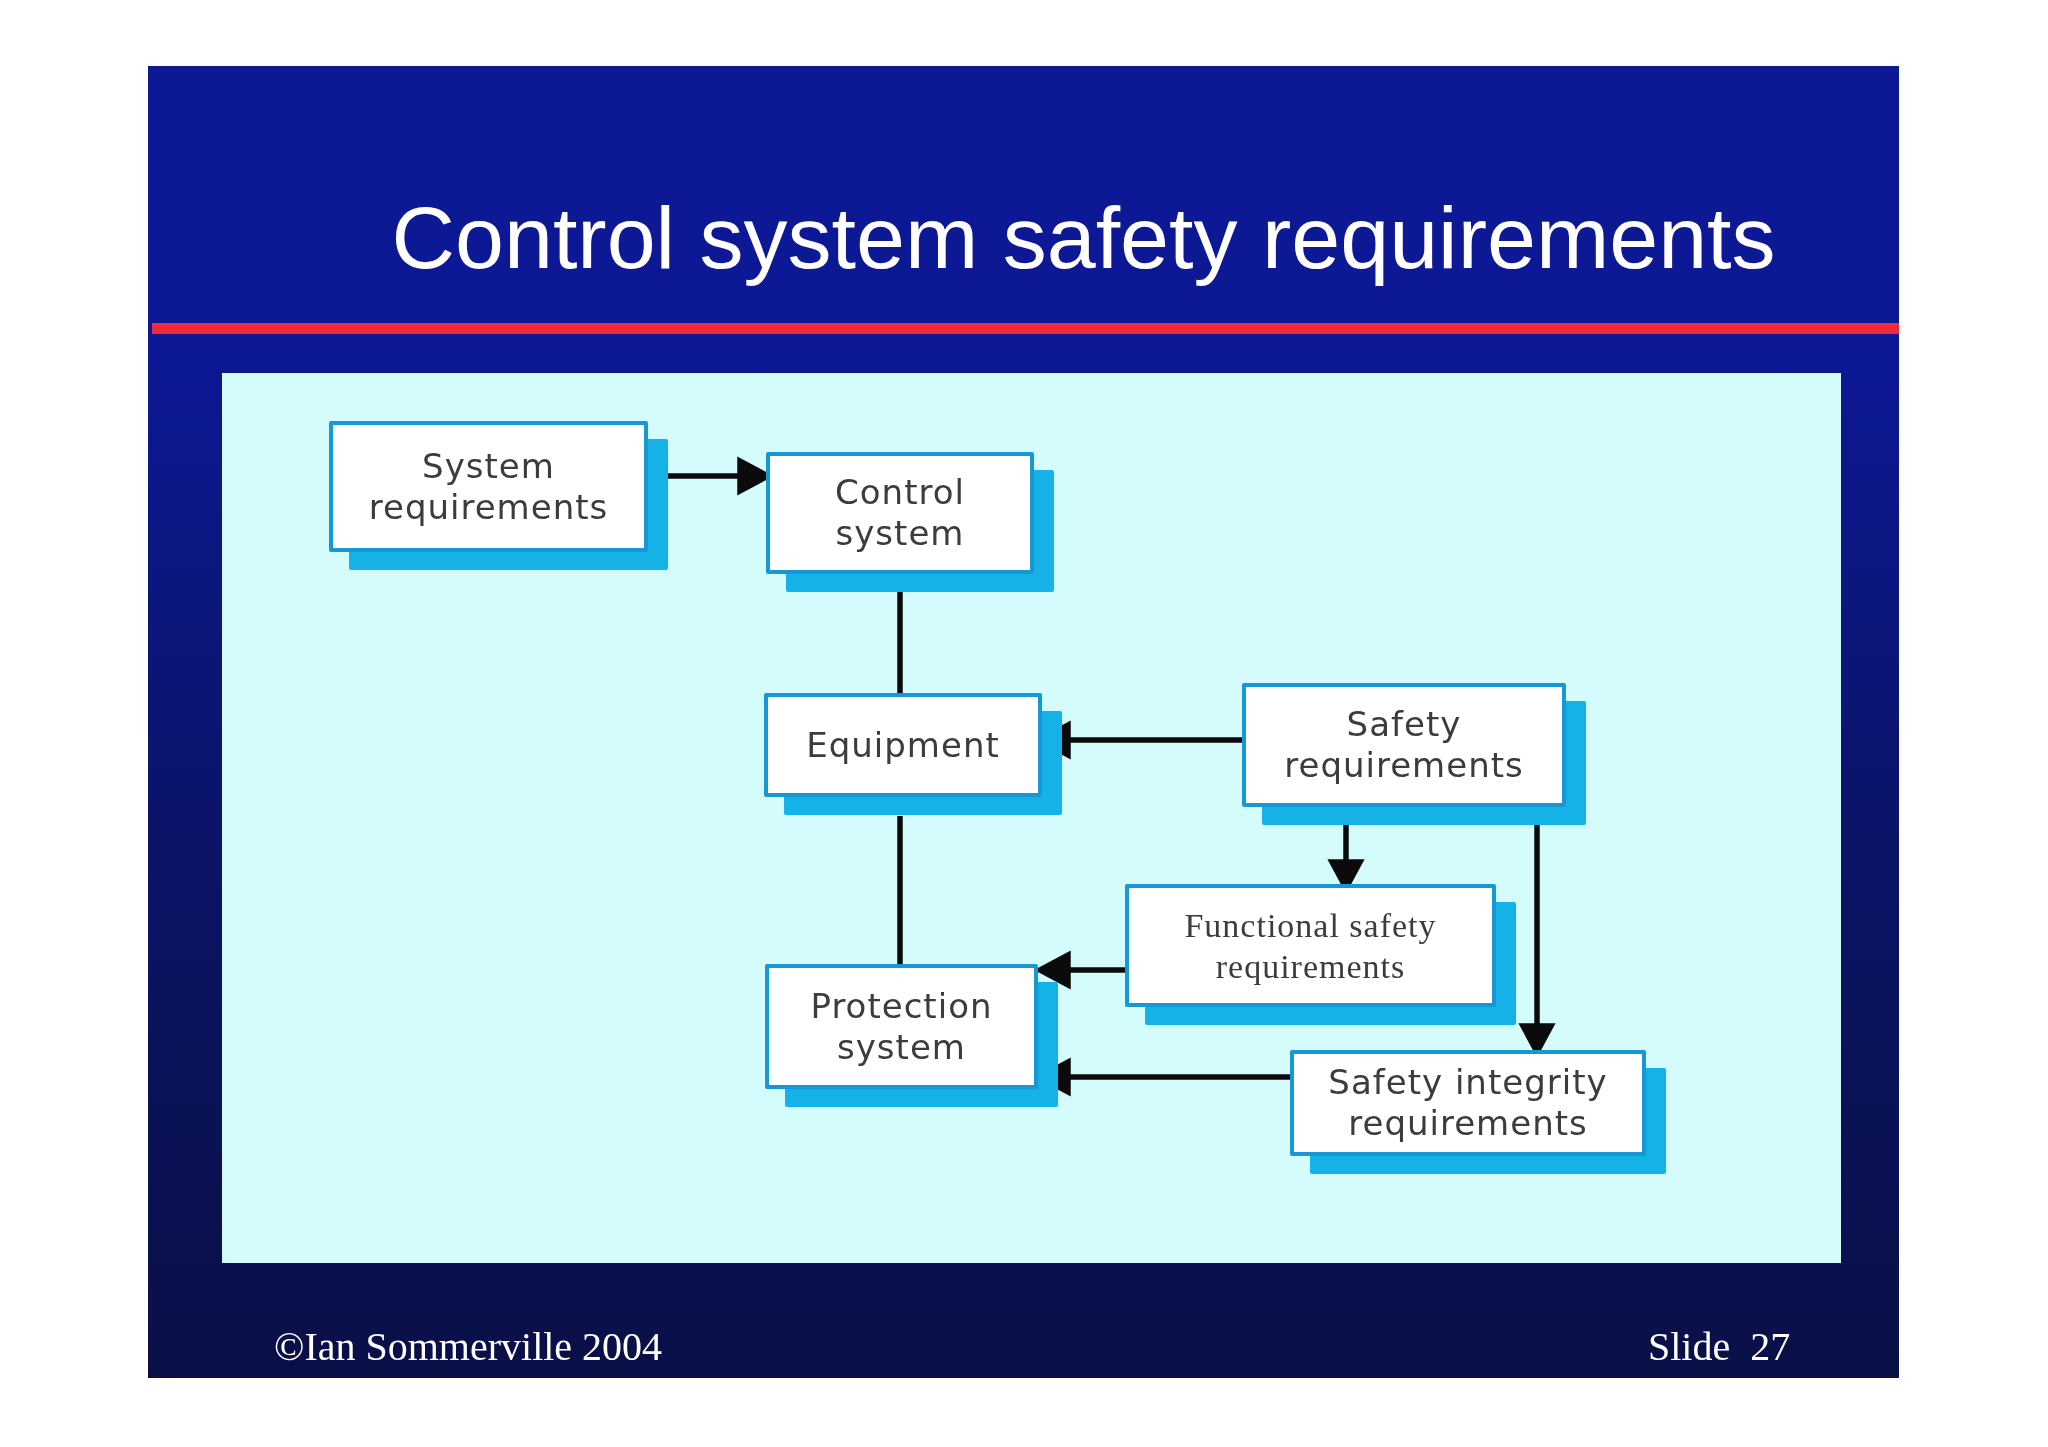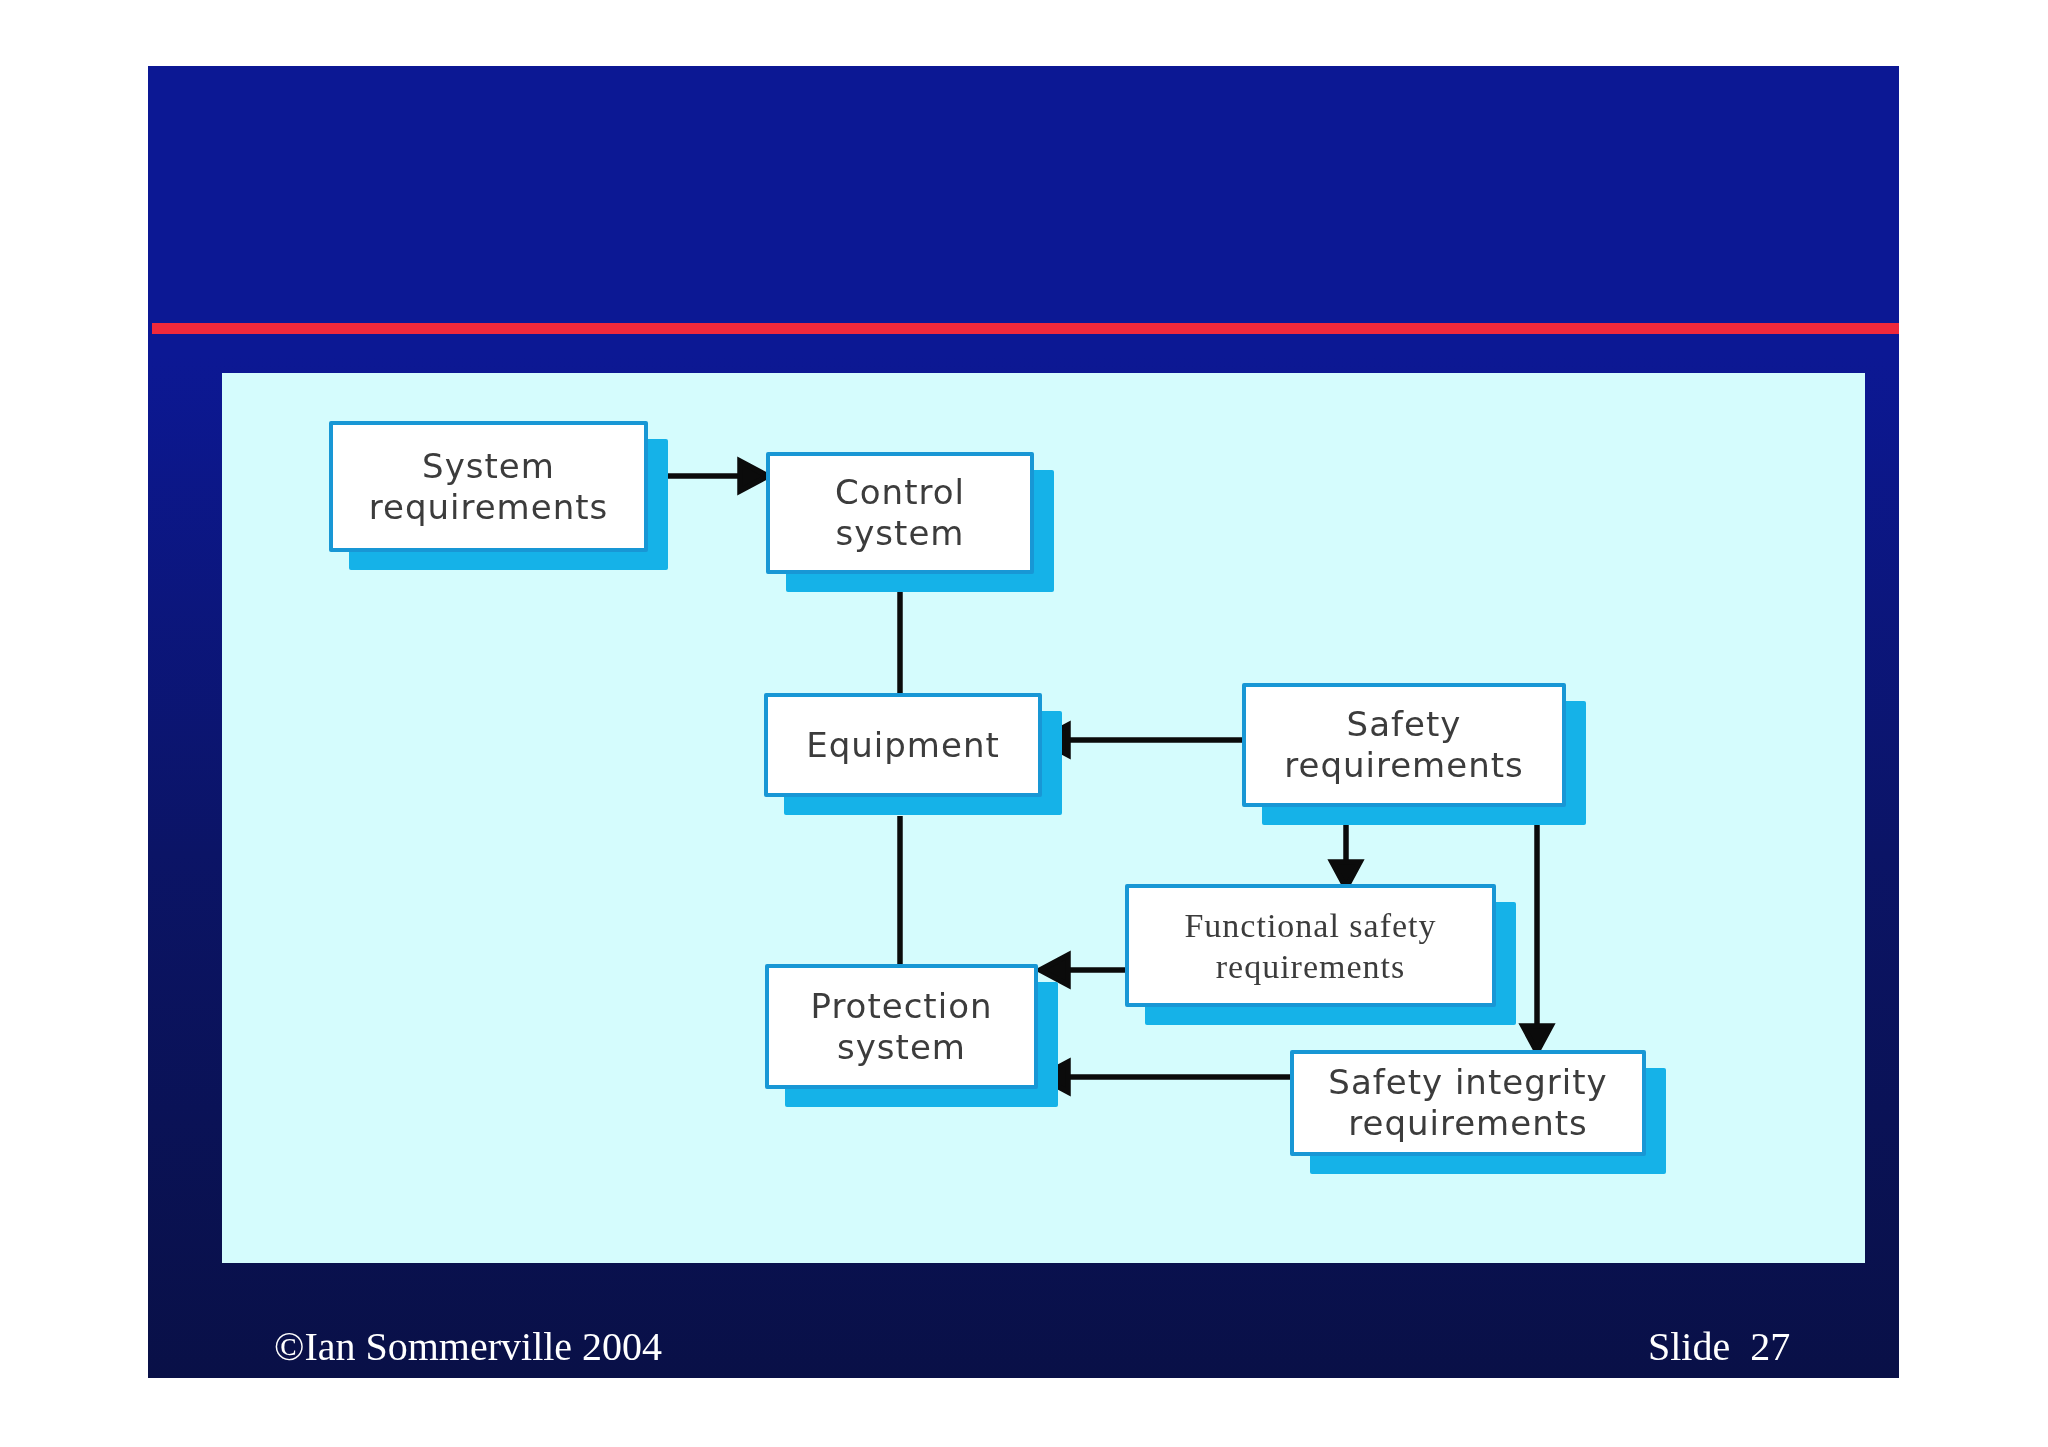--- a/index.html
+++ b/index.html
@@ -33,6 +33,7 @@
 <div class="stage">
   <div class="slide">
 
+    <div class="slide-title">Control system safety requirements</div>
     <div class="accent-line"></div>
 
     <div class="diagram">

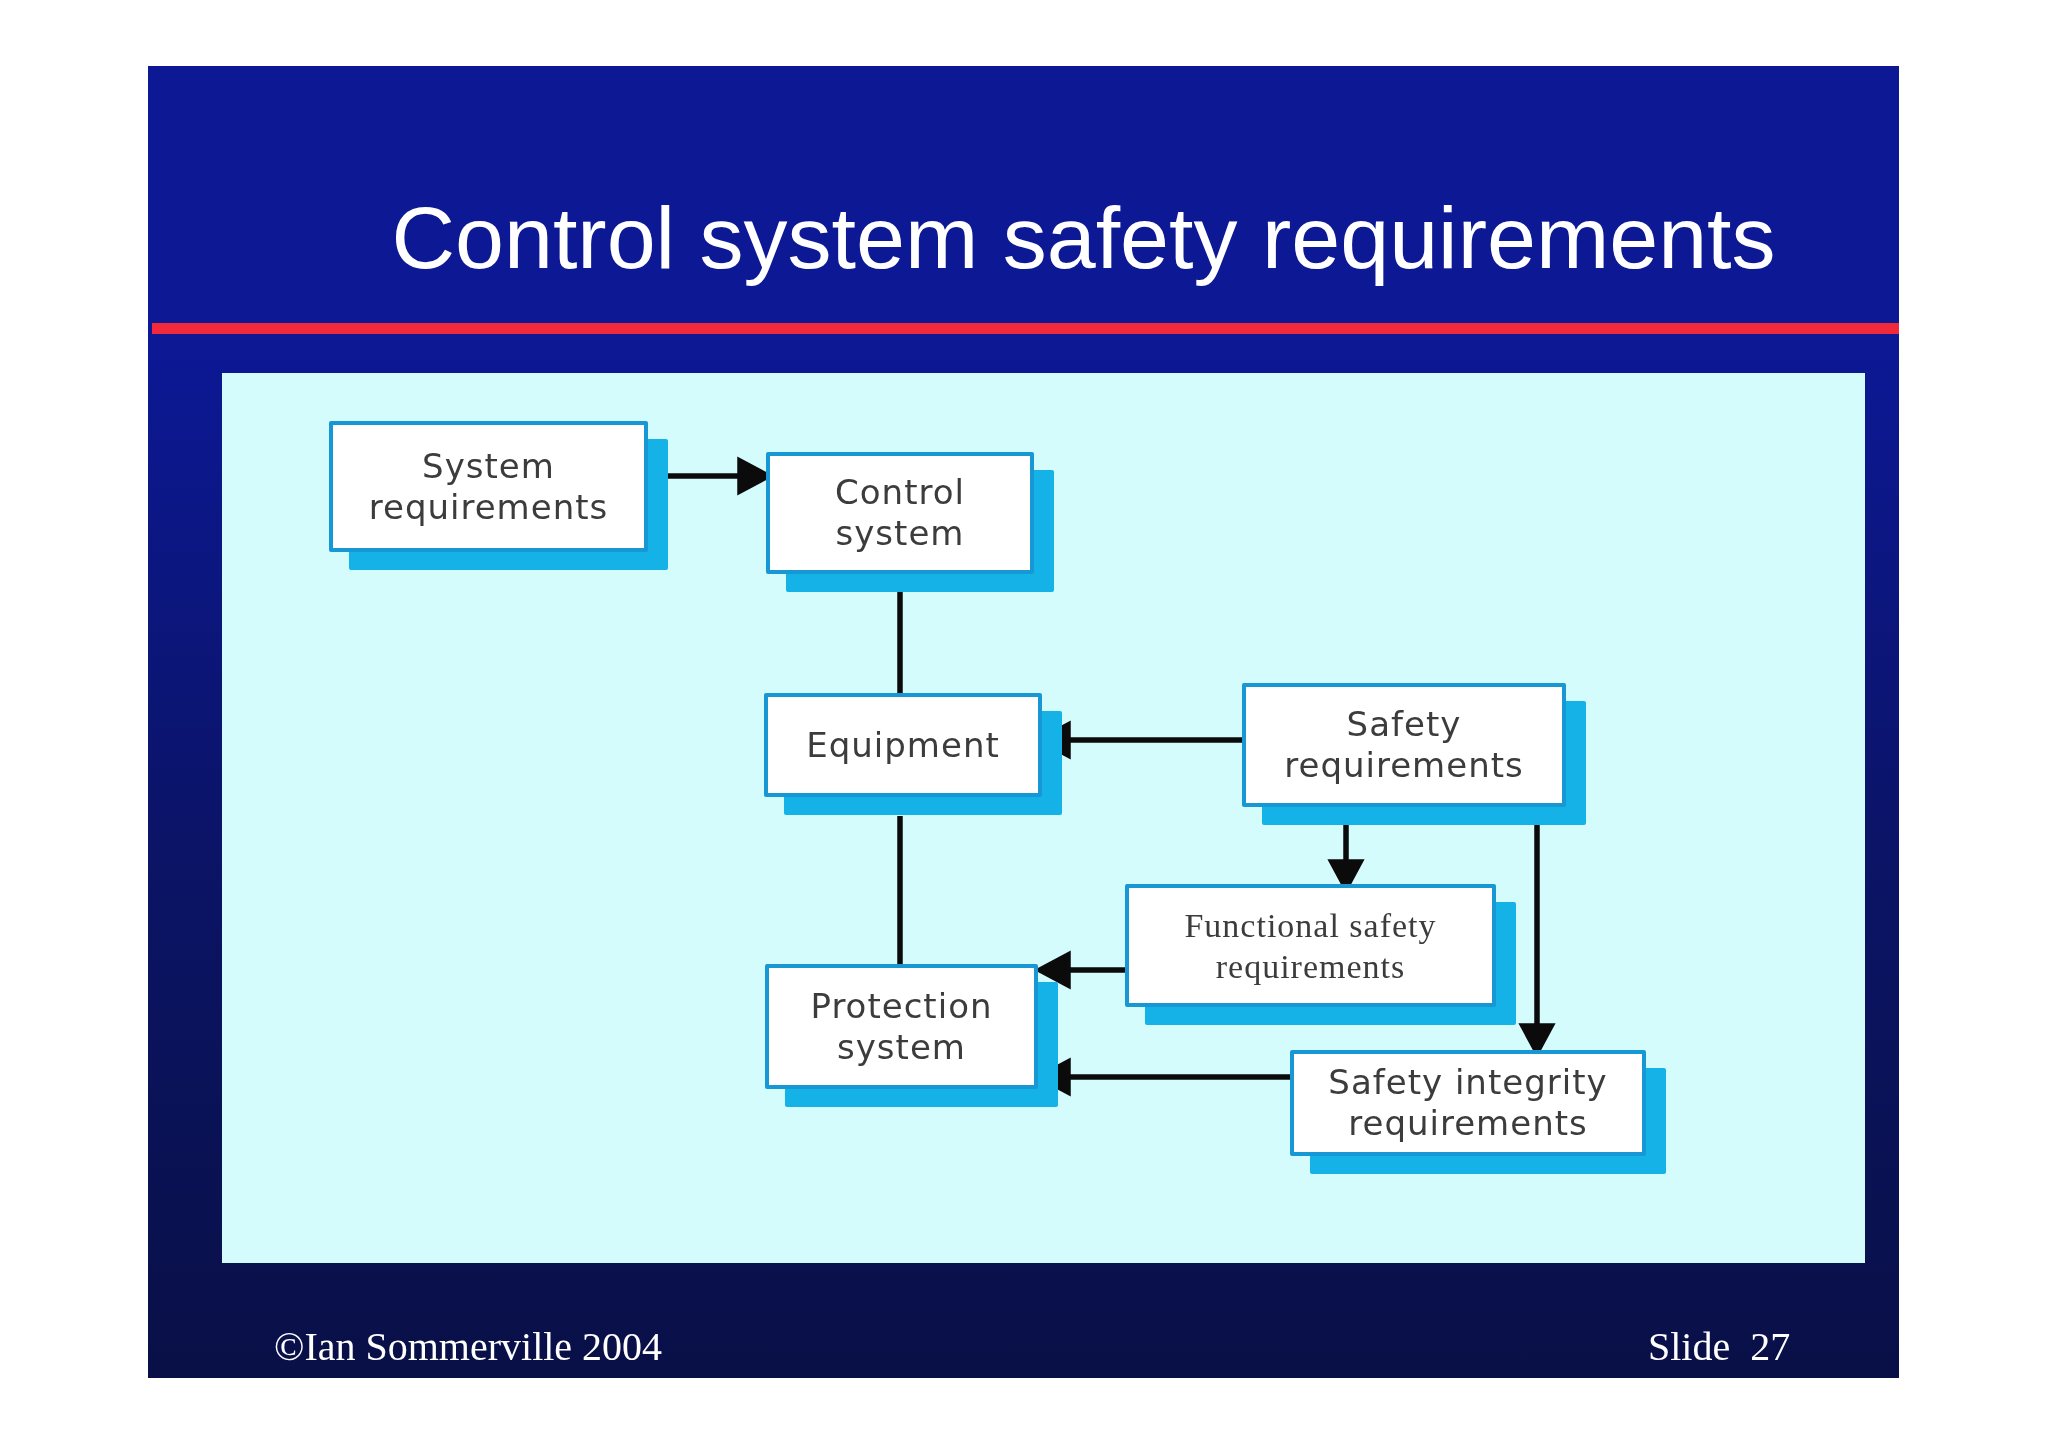--- a/index.html
+++ b/index.html
@@ -11,7 +11,7 @@
                text-align:center;color:#ffffff;font-size:88px;line-height:112px;
                font-weight:400;white-space:nowrap;}
   .accent-line{position:absolute;left:4px;right:0;top:257px;height:11px;background:#f0293b;}
-  .diagram{position:absolute;left:74px;top:307px;width:1619px;height:890px;background:#d5fcfd;padding-left:24px;}
+  .diagram{position:absolute;left:74px;top:307px;width:1619px;height:890px;background:#d5fcfd;}
   .connectors{position:absolute;left:0;top:0;width:1619px;height:890px;}
   .dbox{position:absolute;box-sizing:border-box;background:#ffffff;
         border:4px solid #1897d5;border-radius:2px;

